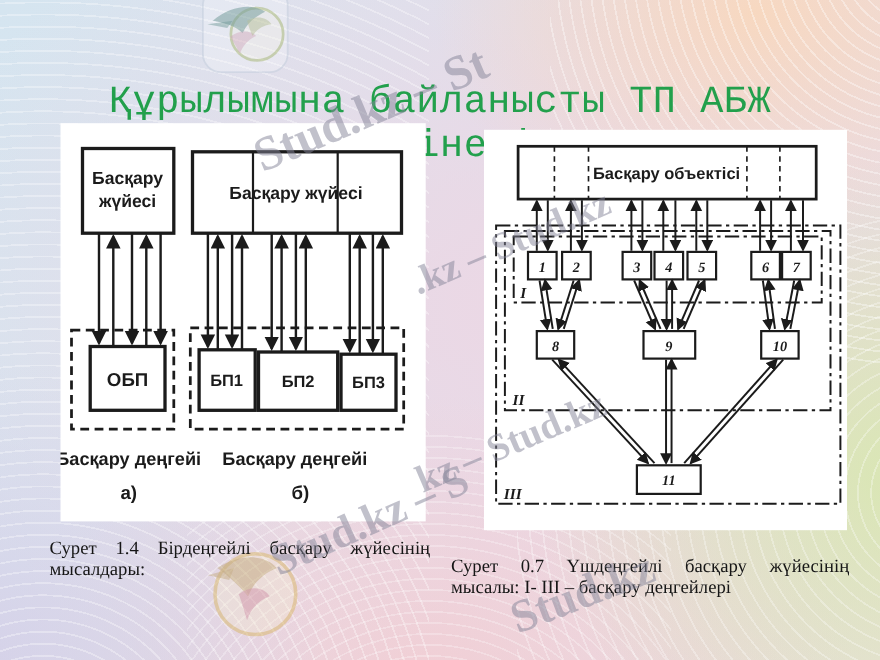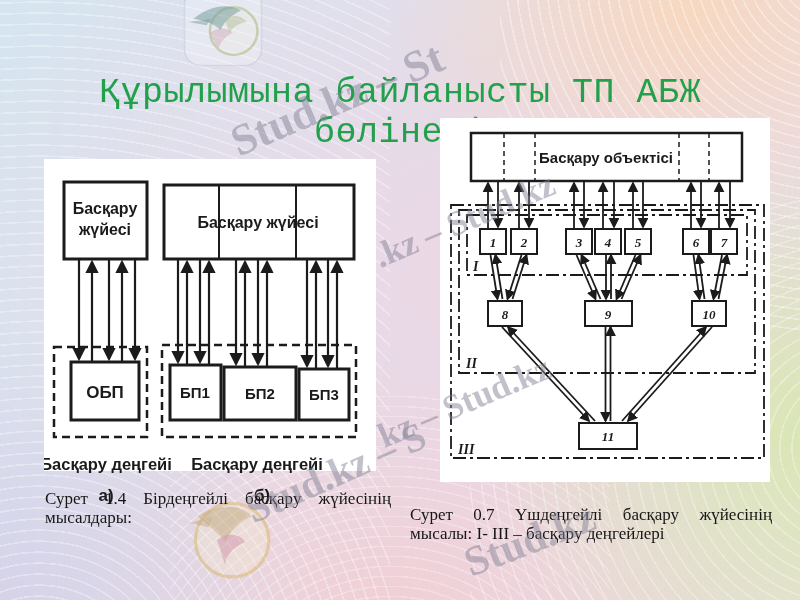--- a/index.html
+++ b/index.html
@@ -36,7 +36,7 @@
   }
 
   .panel { position:absolute; background:#ffffff; }
-  #panel-fig1 { left:44px;  top:112px; width:332px; height:312px;margin-top:47px; }
+  #panel-fig1 { left:55px;  top:112px; width:332px; height:362px; }
   #panel-fig2 { left:440px; top:118px; width:330px; height:364px; }
   .panel svg { display:block; }
 

